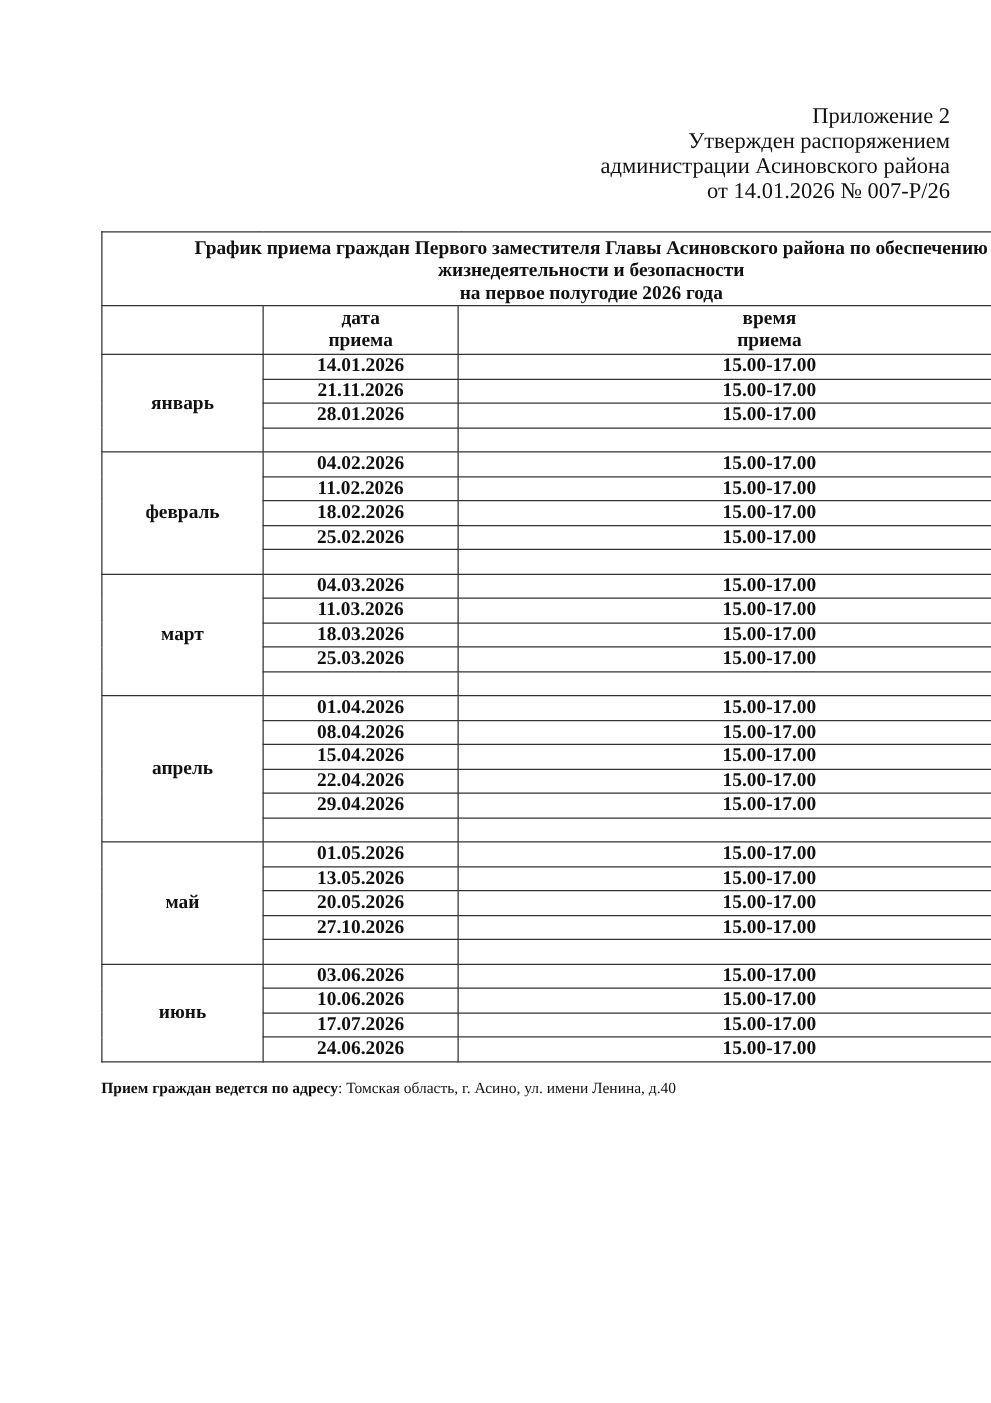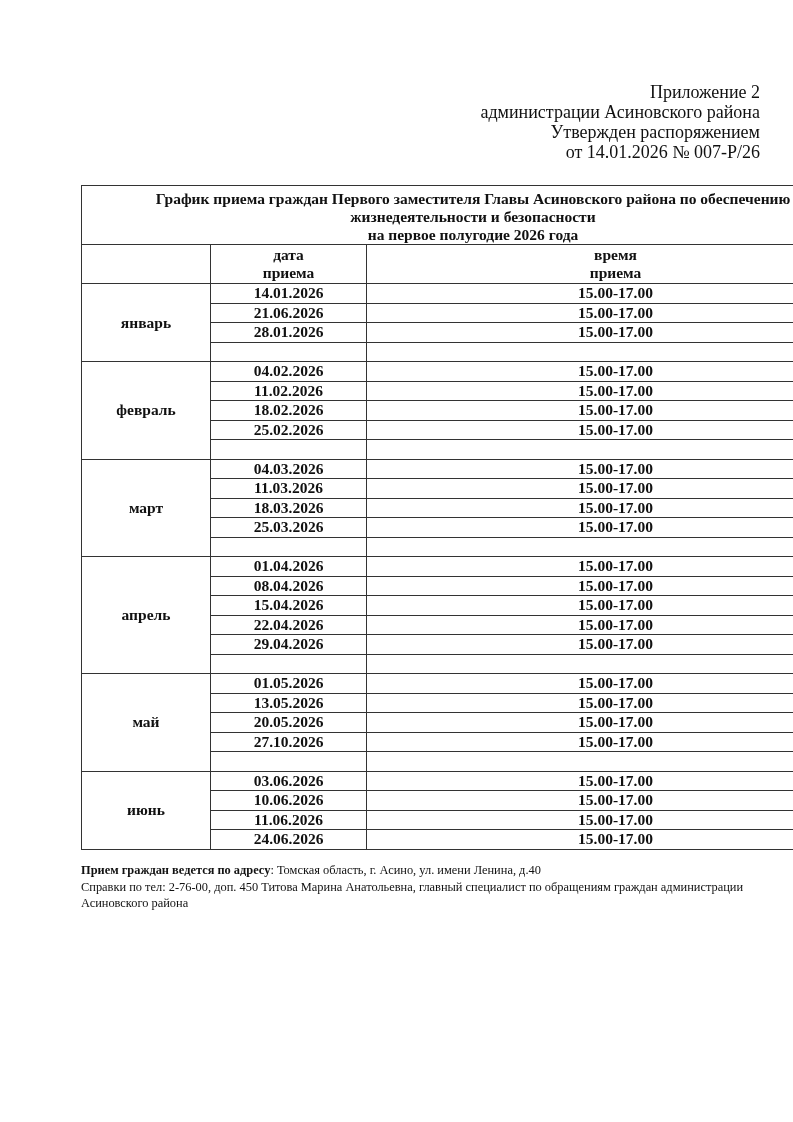--- a/index.html
+++ b/index.html
@@ -26,8 +26,8 @@
 
 <div class="approval">
   <div>Приложение 2</div>
+  <div>Утвержден распоряжением</div>
   <div>администрации Асиновского района</div>
-  <div>Утвержден распоряжением</div>
   <div>от 14.01.2026 № 007-Р/26</div>
 </div>
 

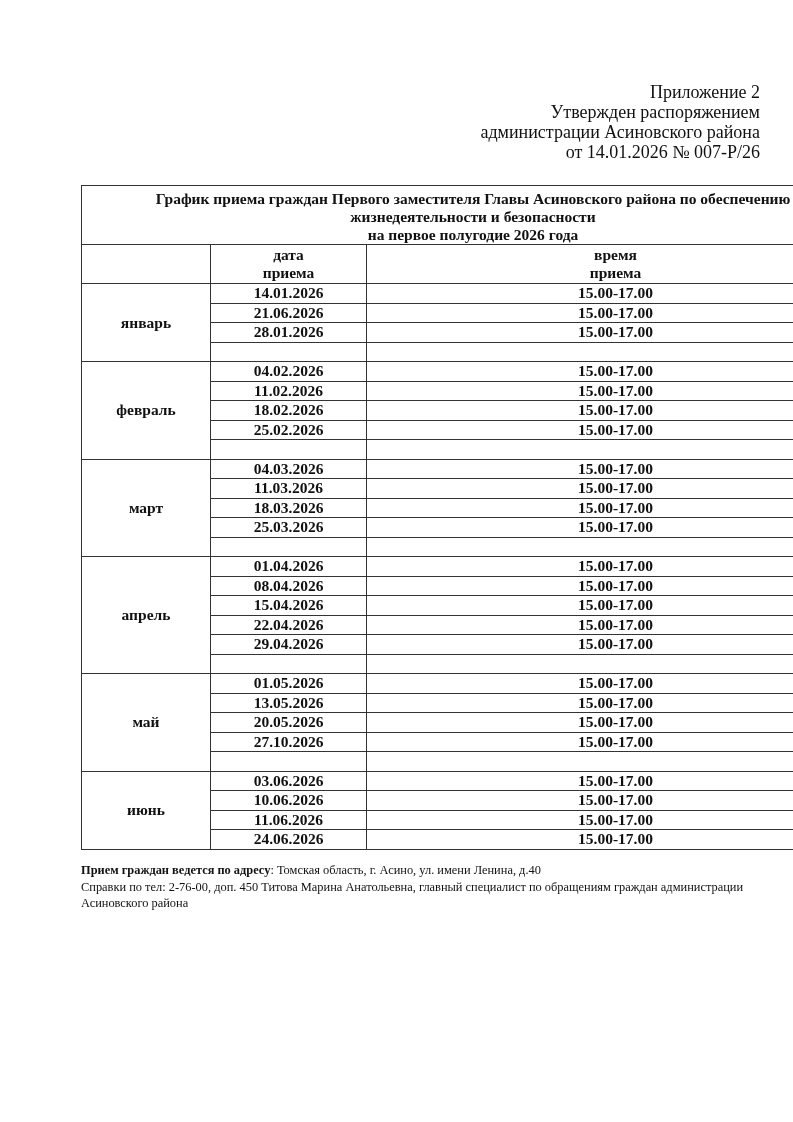--- a/index.html
+++ b/index.html
@@ -57,7 +57,7 @@
         <td class="time">15.00-17.00</td>
       </tr>
       <tr>
-        <td class="date">21.06.2026</td>
+        <td class="date">21.11.2026</td>
         <td class="time">15.00-17.00</td>
       </tr>
       <tr>

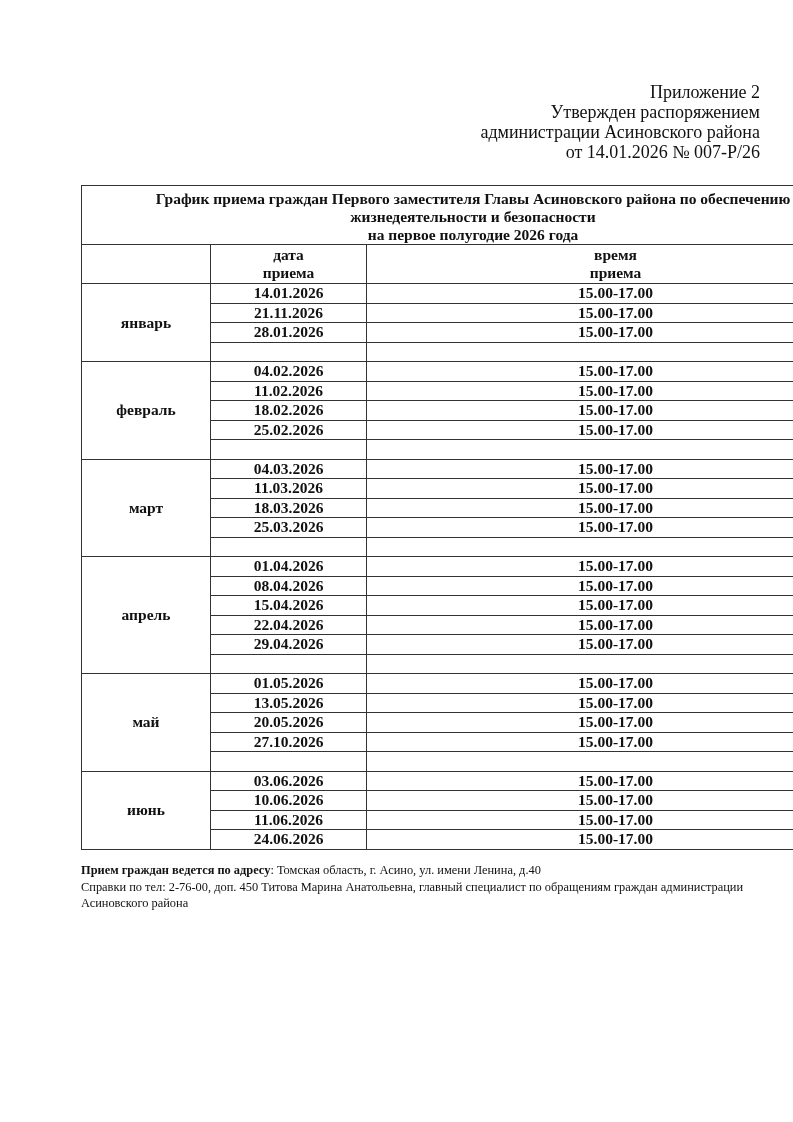--- a/index.html
+++ b/index.html
@@ -166,7 +166,7 @@
         <td class="time">15.00-17.00</td>
       </tr>
       <tr>
-        <td class="date">11.06.2026</td>
+        <td class="date">17.07.2026</td>
         <td class="time">15.00-17.00</td>
       </tr>
       <tr>

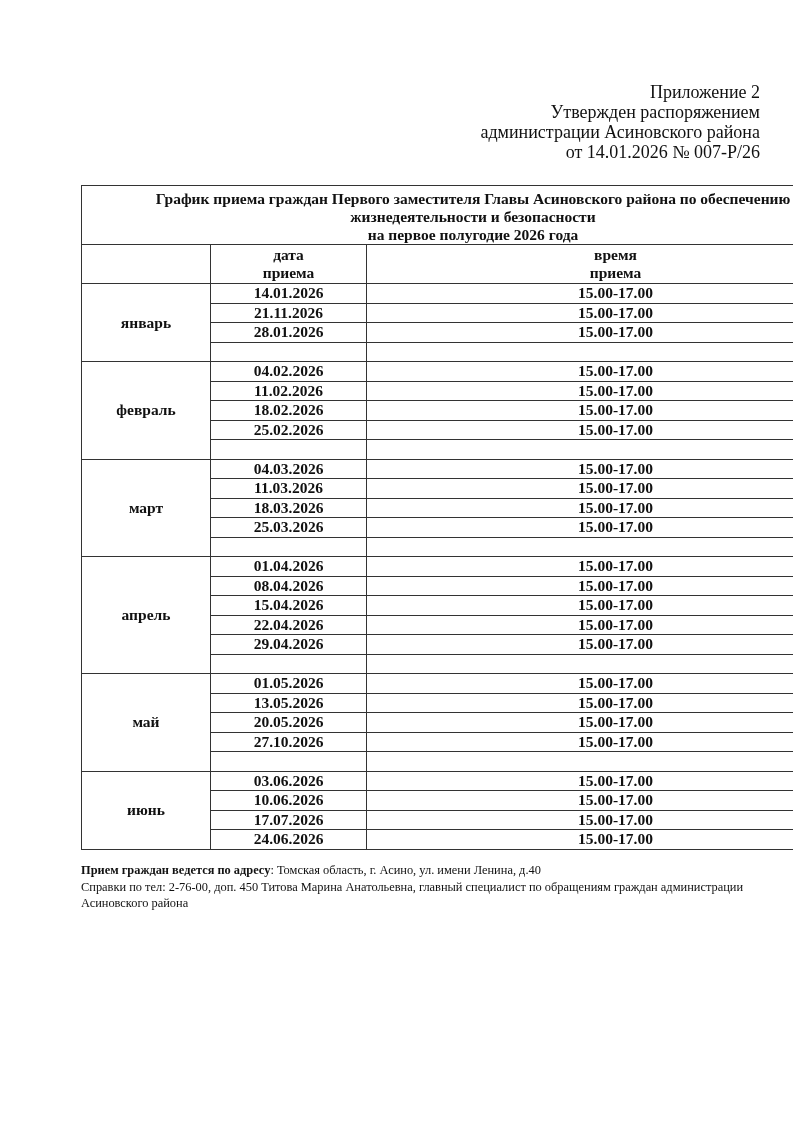--- a/index.html
+++ b/index.html
@@ -178,7 +178,6 @@
 
 <div class="notes">
   <p><b>Прием граждан  ведется по адресу</b><span>: Томская область, г. Асино, ул. имени Ленина, д.40</span></p>
-  <p><span>Справки по тел: 2-76-00, доп. 450 Титова Марина Анатольевна, главный специалист по обращениям граждан администрации Асиновского района</span></p>
 </div>
 
 </body></html>

